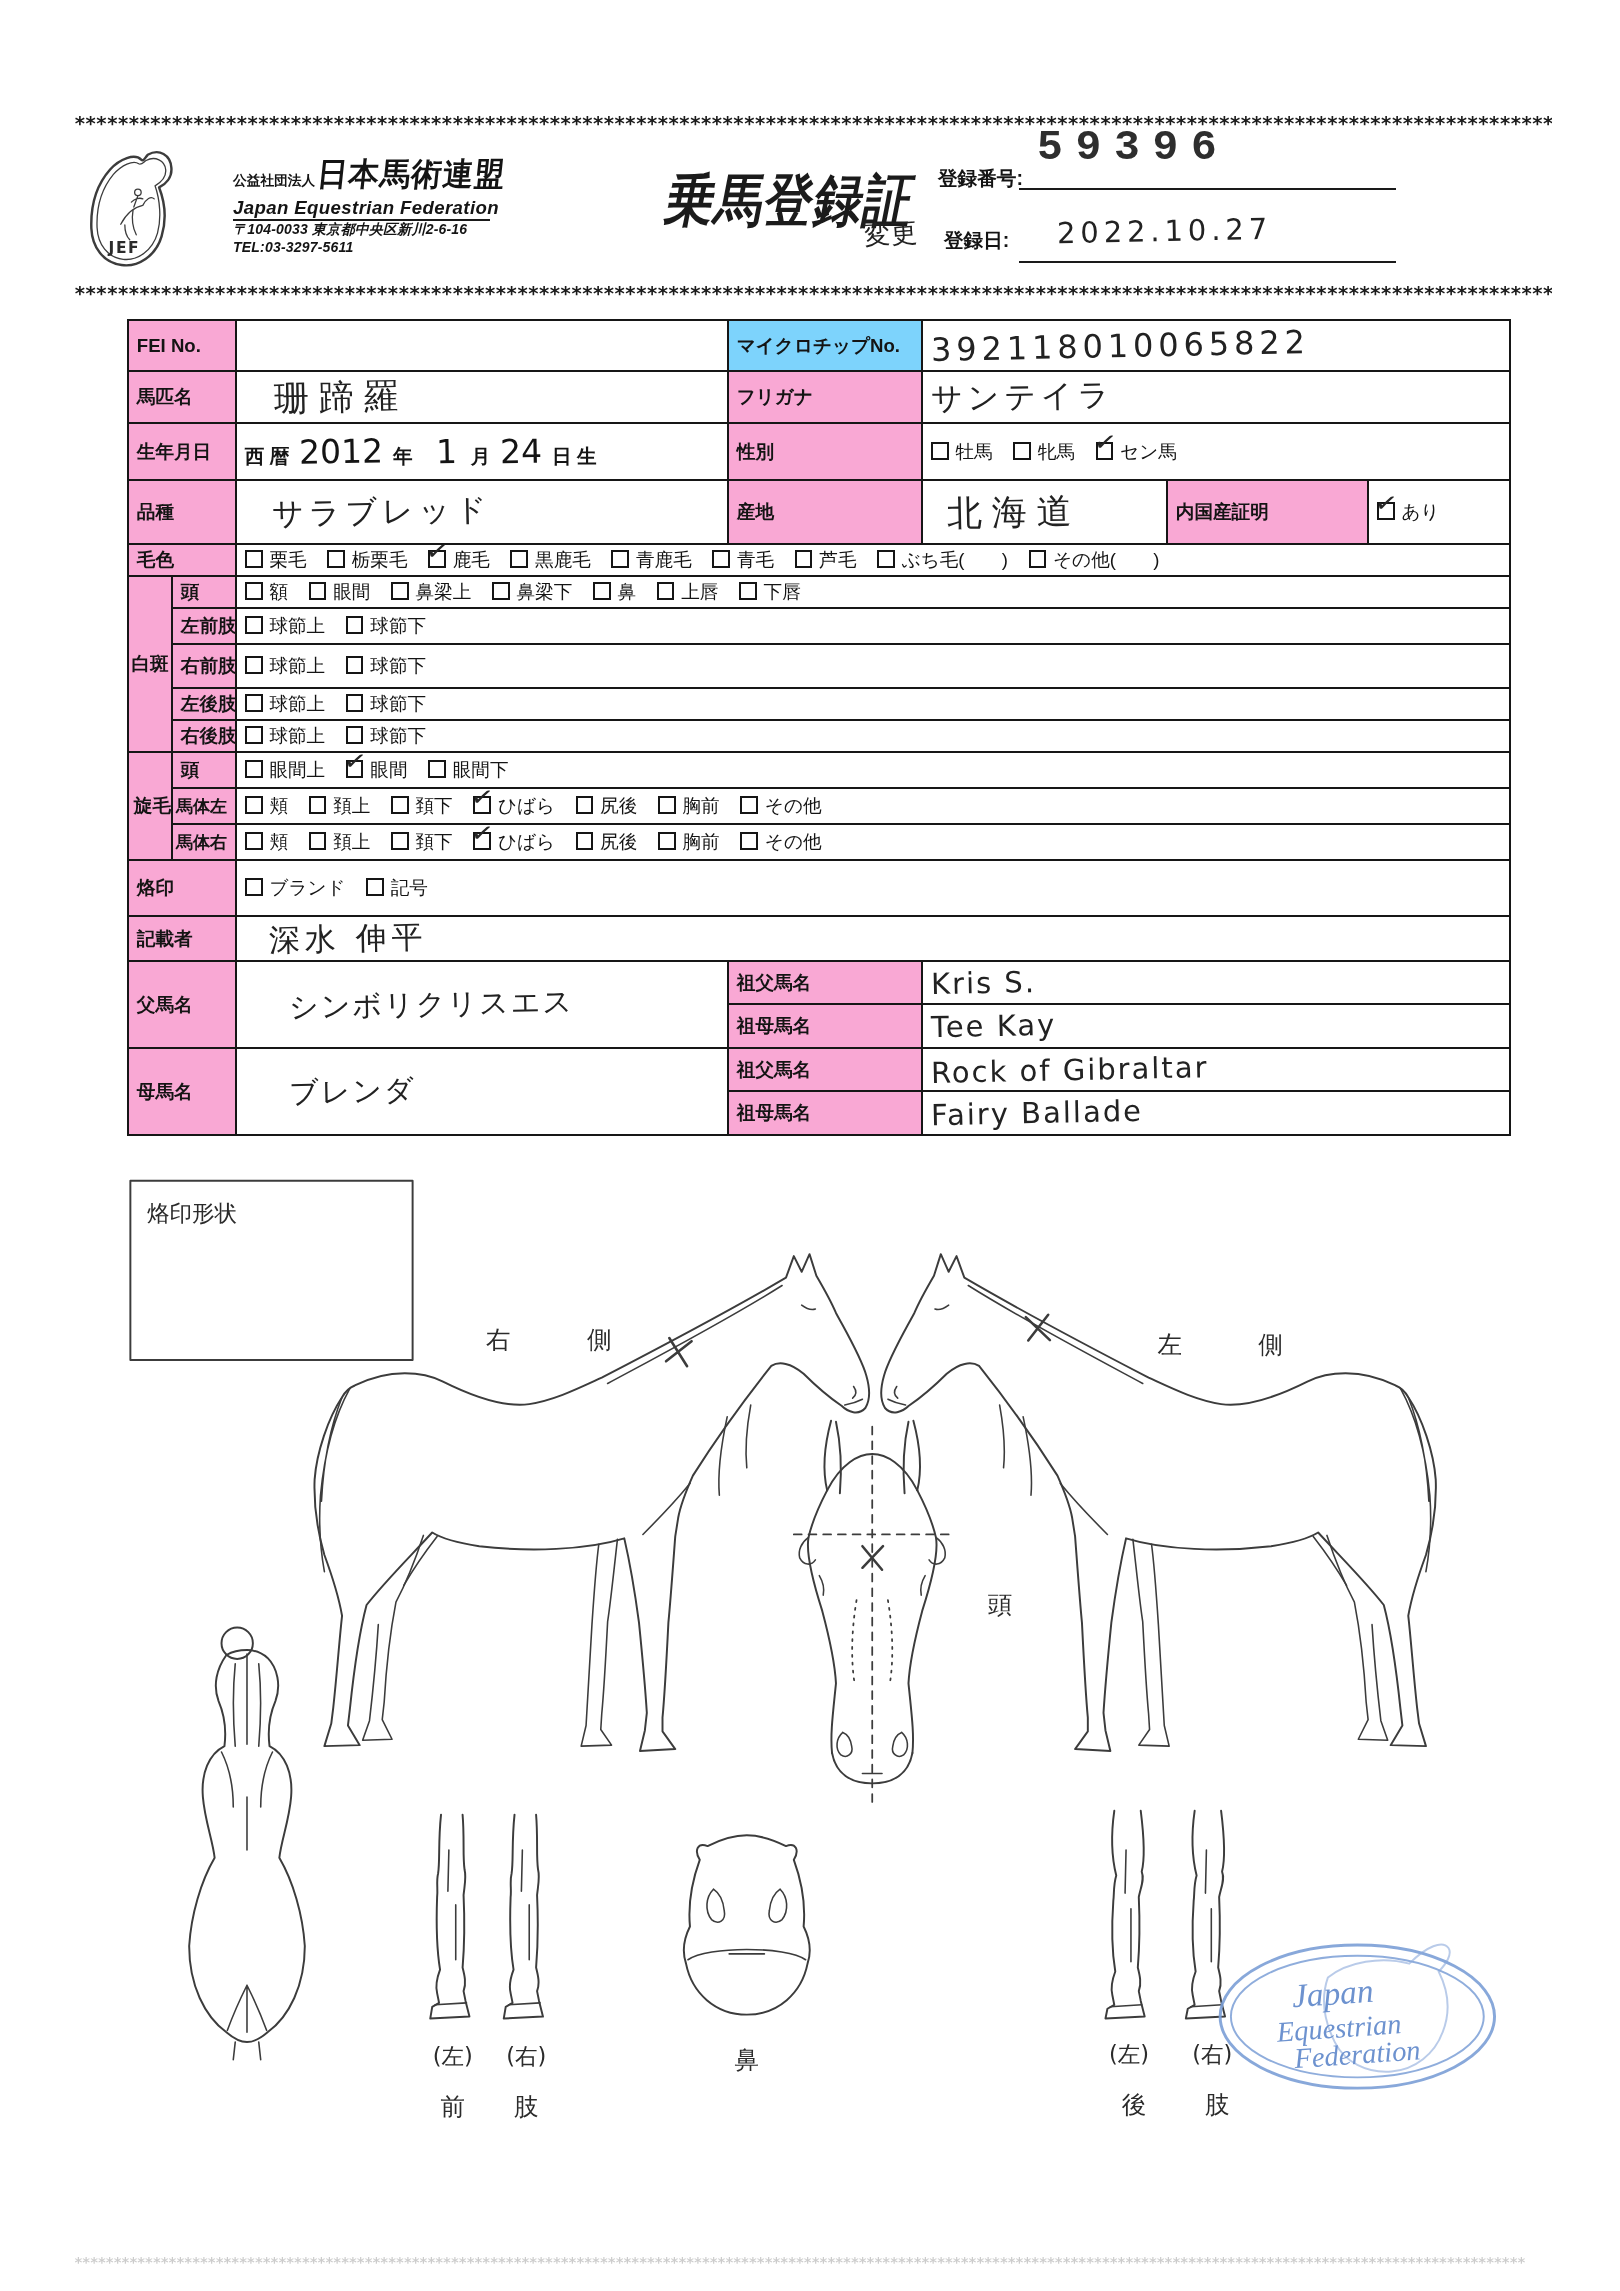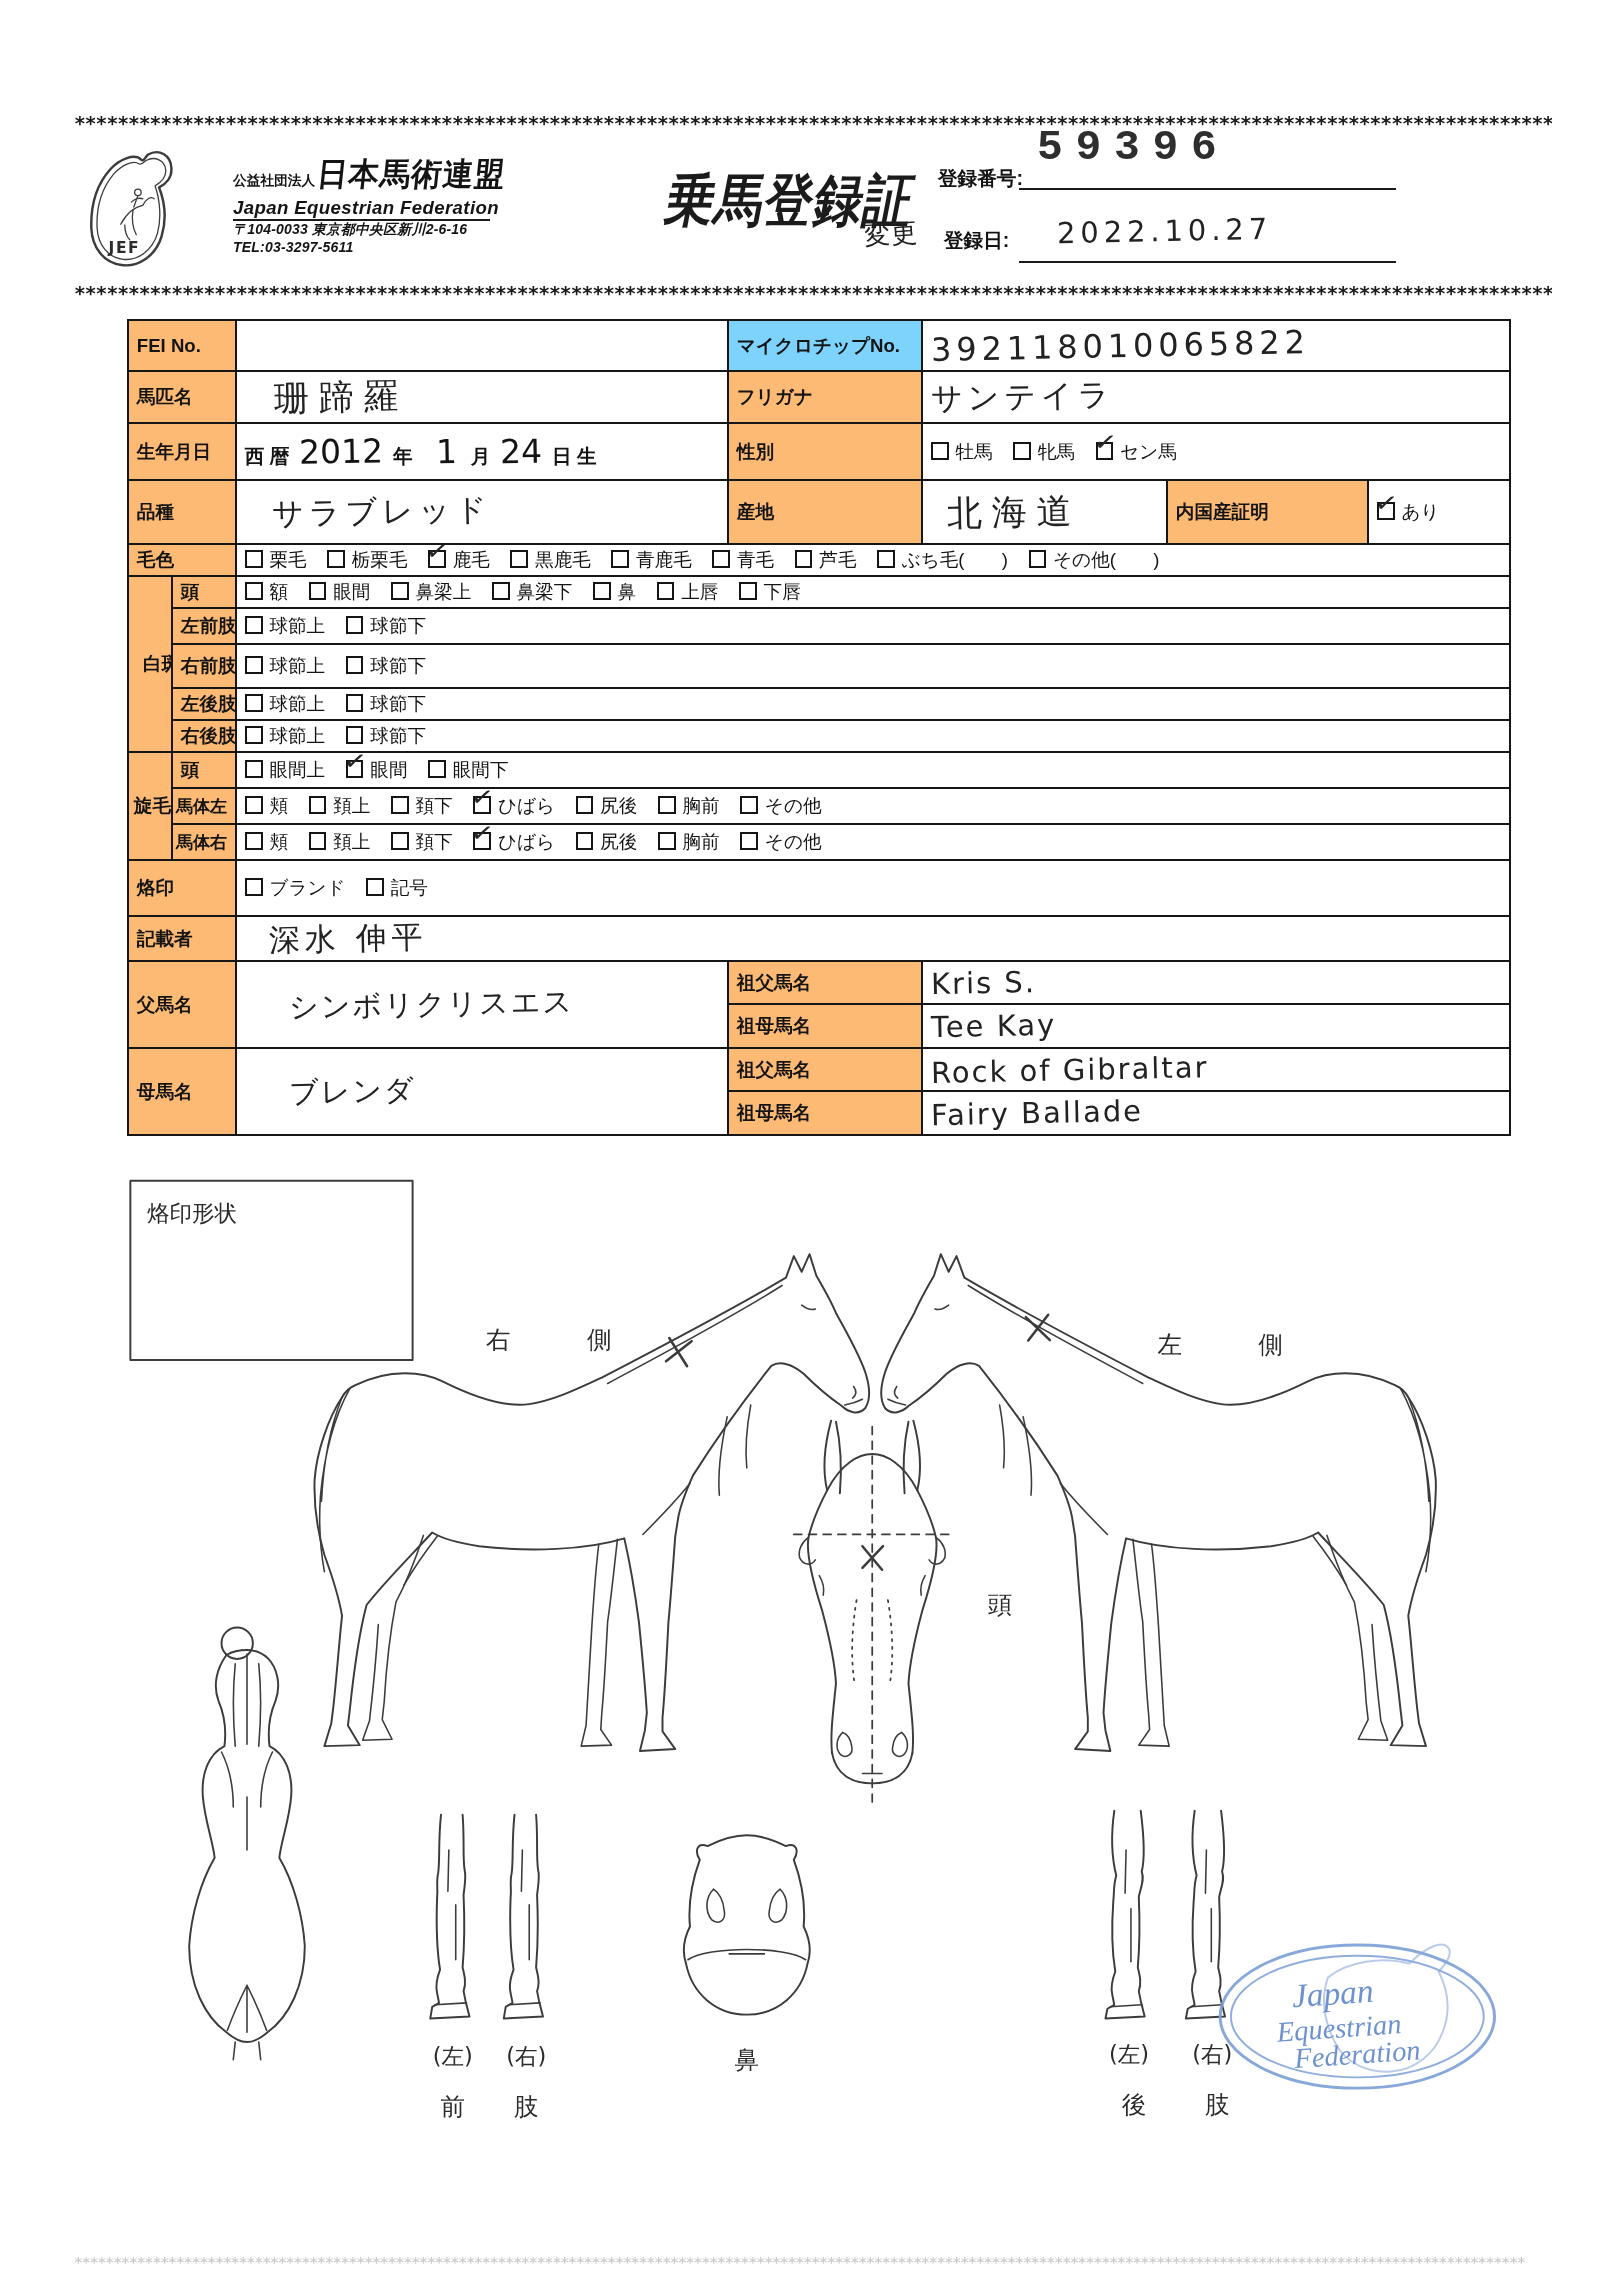--- a/index.html
+++ b/index.html
@@ -40,7 +40,7 @@
     overflow:hidden;white-space:nowrap;
   }
   table.main{border:2.9px solid #111;}
-  td.lab{background:#fdba74;font-weight:600;}
+  td.lab{background:#f9a8d4;font-weight:600;}
   td.lab-sm{background:#7dd3fc;font-weight:600;font-size:16px;padding:0 3.9px;}
   td.sub{border-top-width:1.5px;border-bottom-width:1.5px;}
   .hw-lg{font-size:35px;letter-spacing:9.8px;}

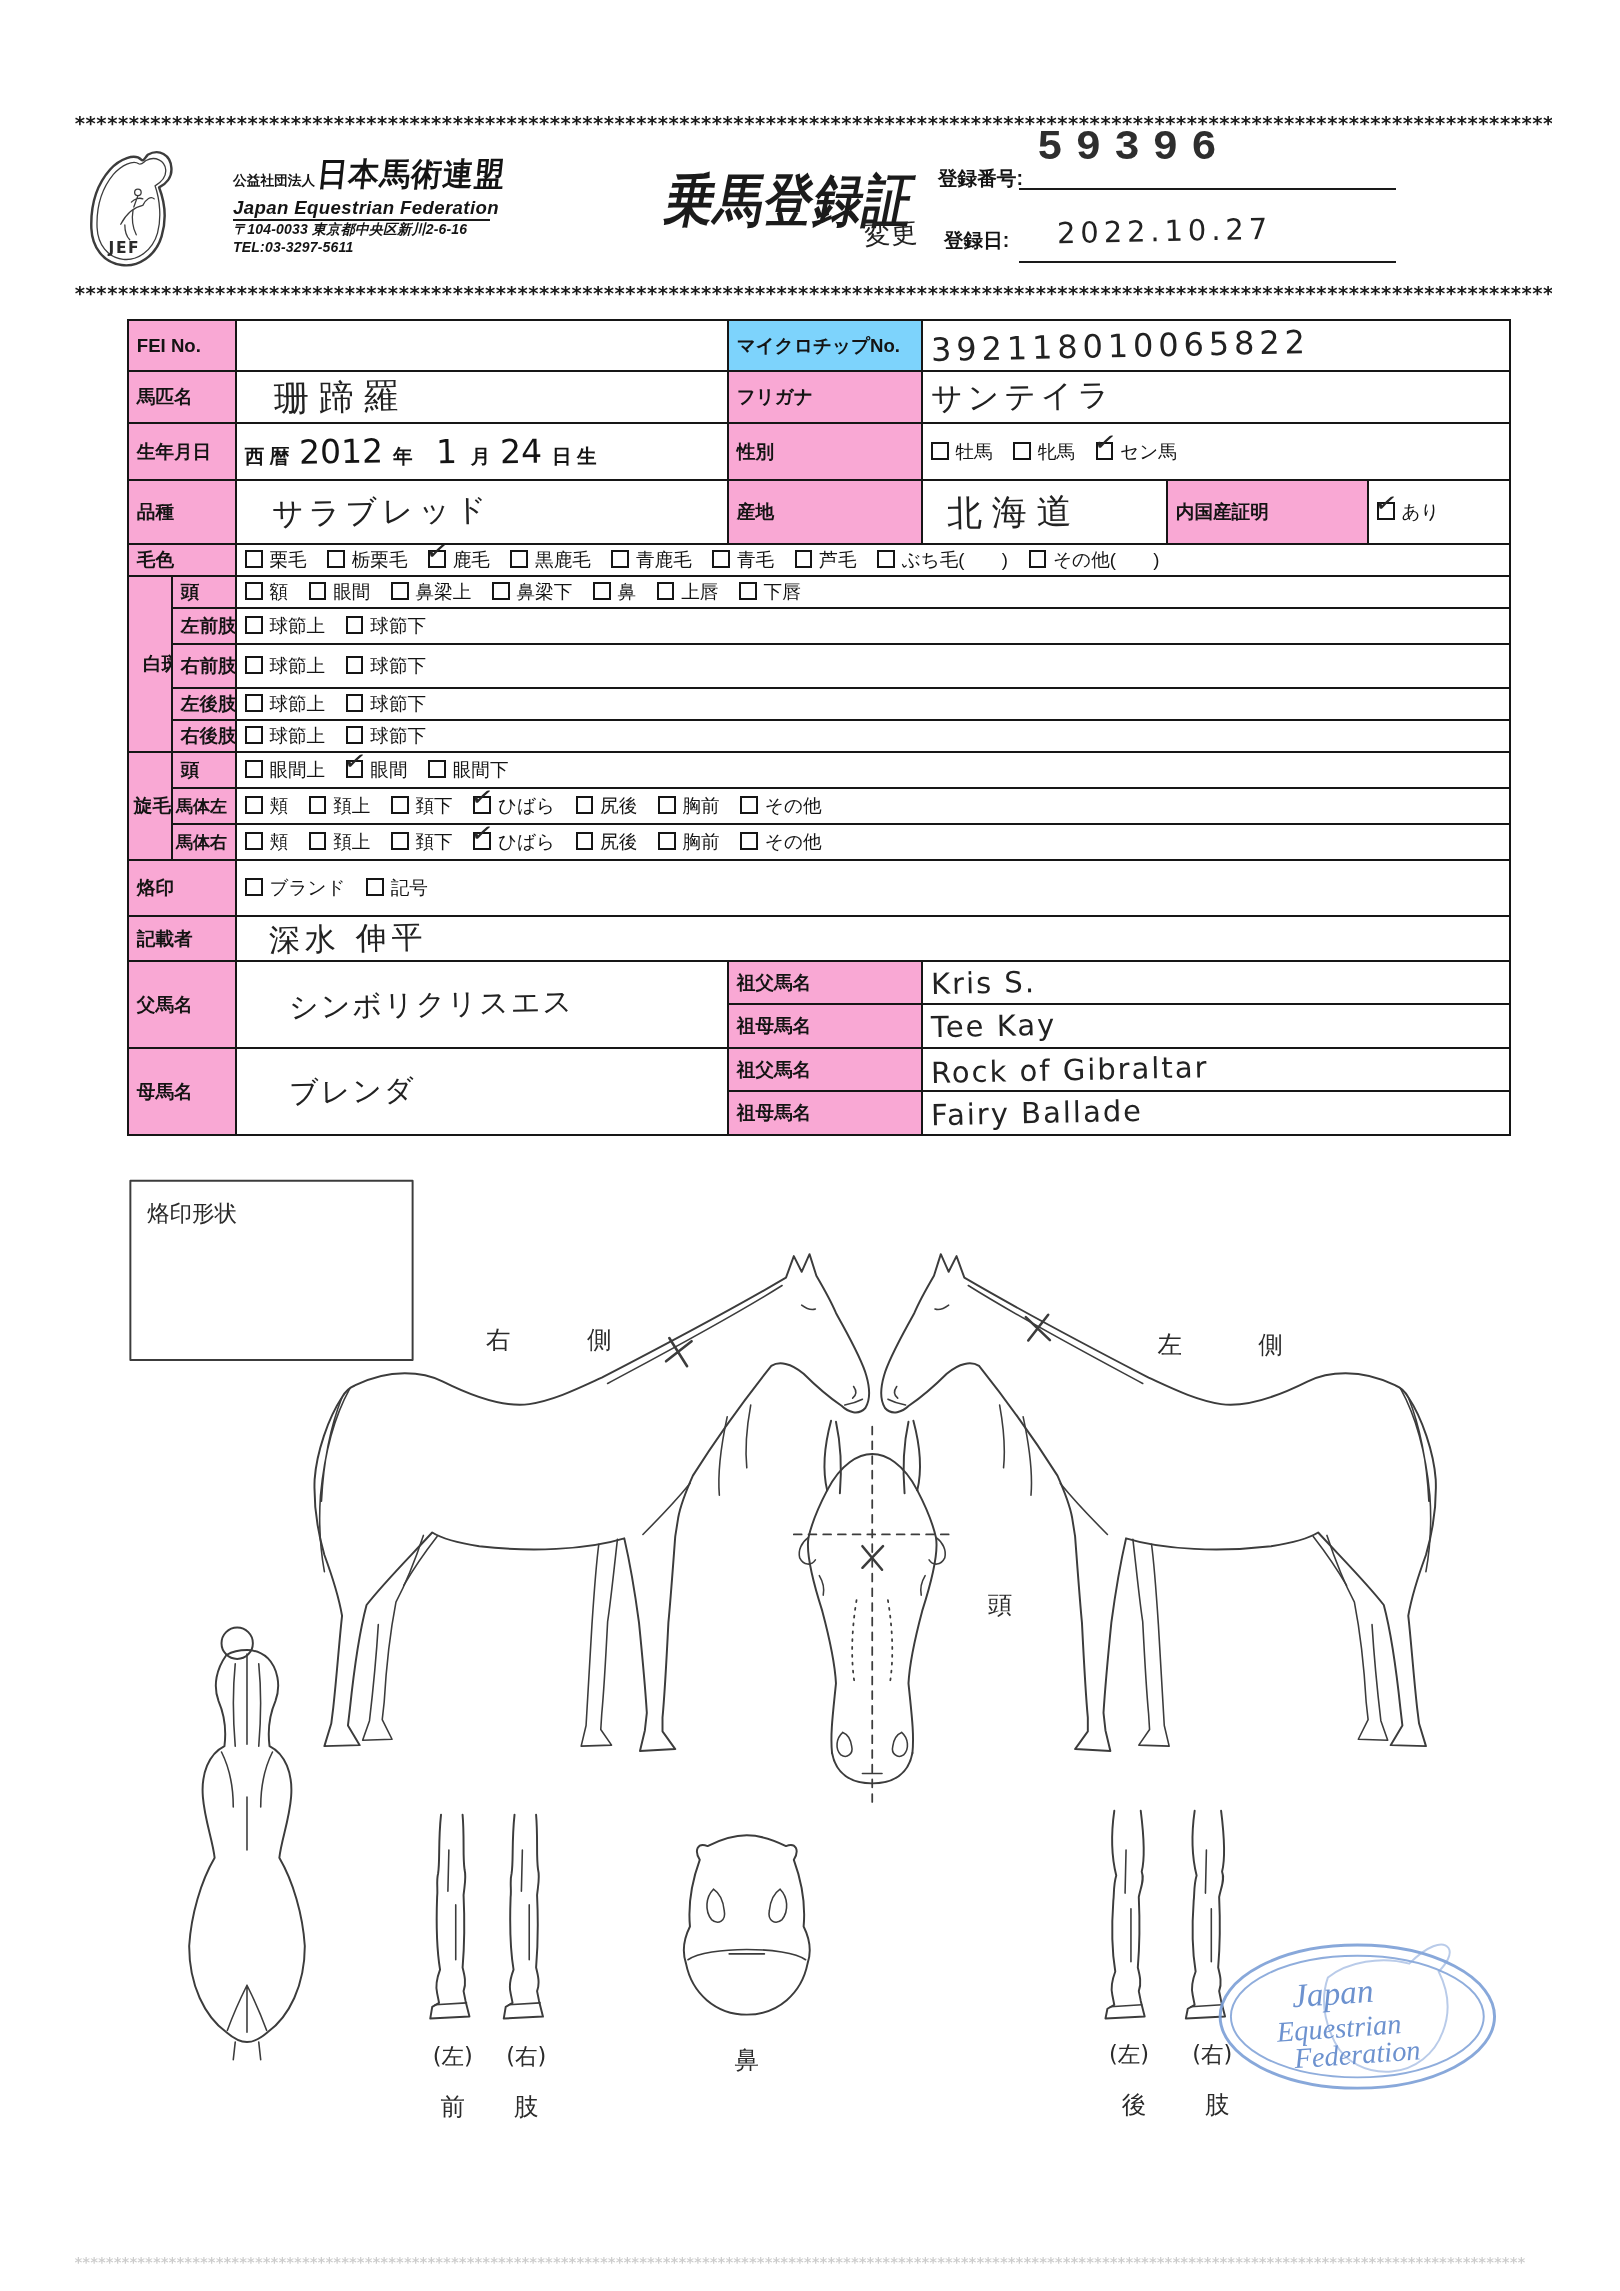--- a/index.html
+++ b/index.html
@@ -165,7 +165,7 @@
     </tr>
 
     <tr style="height:32px">
-      <td class="lab" rowspan="5" style="padding:0 14px;text-align:center;">白斑</td>
+      <td class="lab" rowspan="5" style="padding:0 2px;text-align:center;">白斑</td>
       <td class="lab sub">頭</td>
       <td colspan="5" class="cbg sub"><span class="cbi"><span class="cb"></span><span class="cbl">額</span></span><span class="cbi"><span class="cb"></span><span class="cbl">眼間</span></span><span class="cbi"><span class="cb"></span><span class="cbl">鼻梁上</span></span><span class="cbi"><span class="cb"></span><span class="cbl">鼻梁下</span></span><span class="cbi"><span class="cb"></span><span class="cbl">鼻</span></span><span class="cbi"><span class="cb"></span><span class="cbl">上唇</span></span><span class="cbi"><span class="cb"></span><span class="cbl">下唇</span></span></td>
     </tr>

